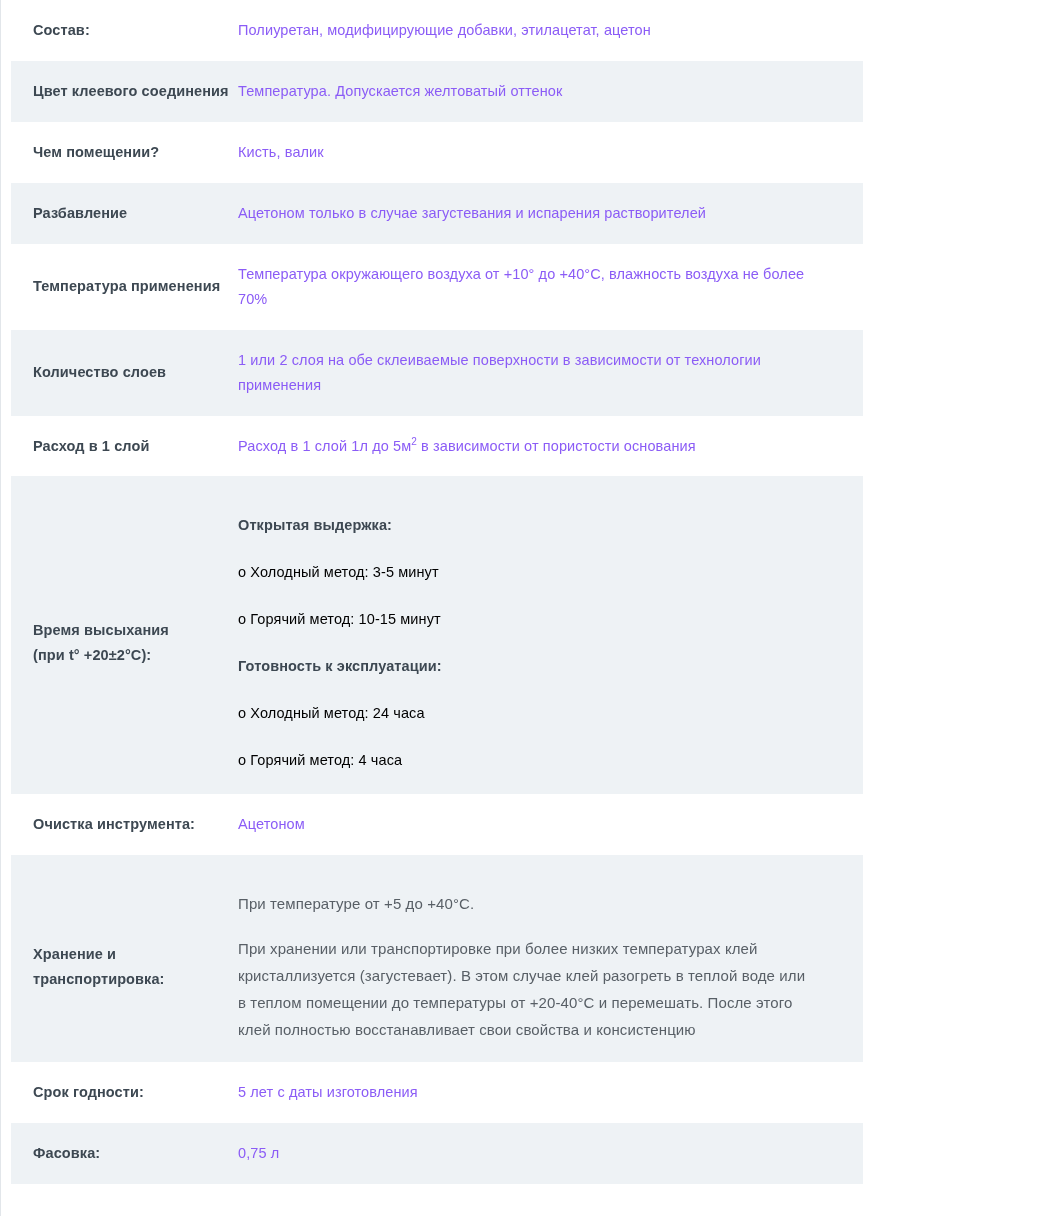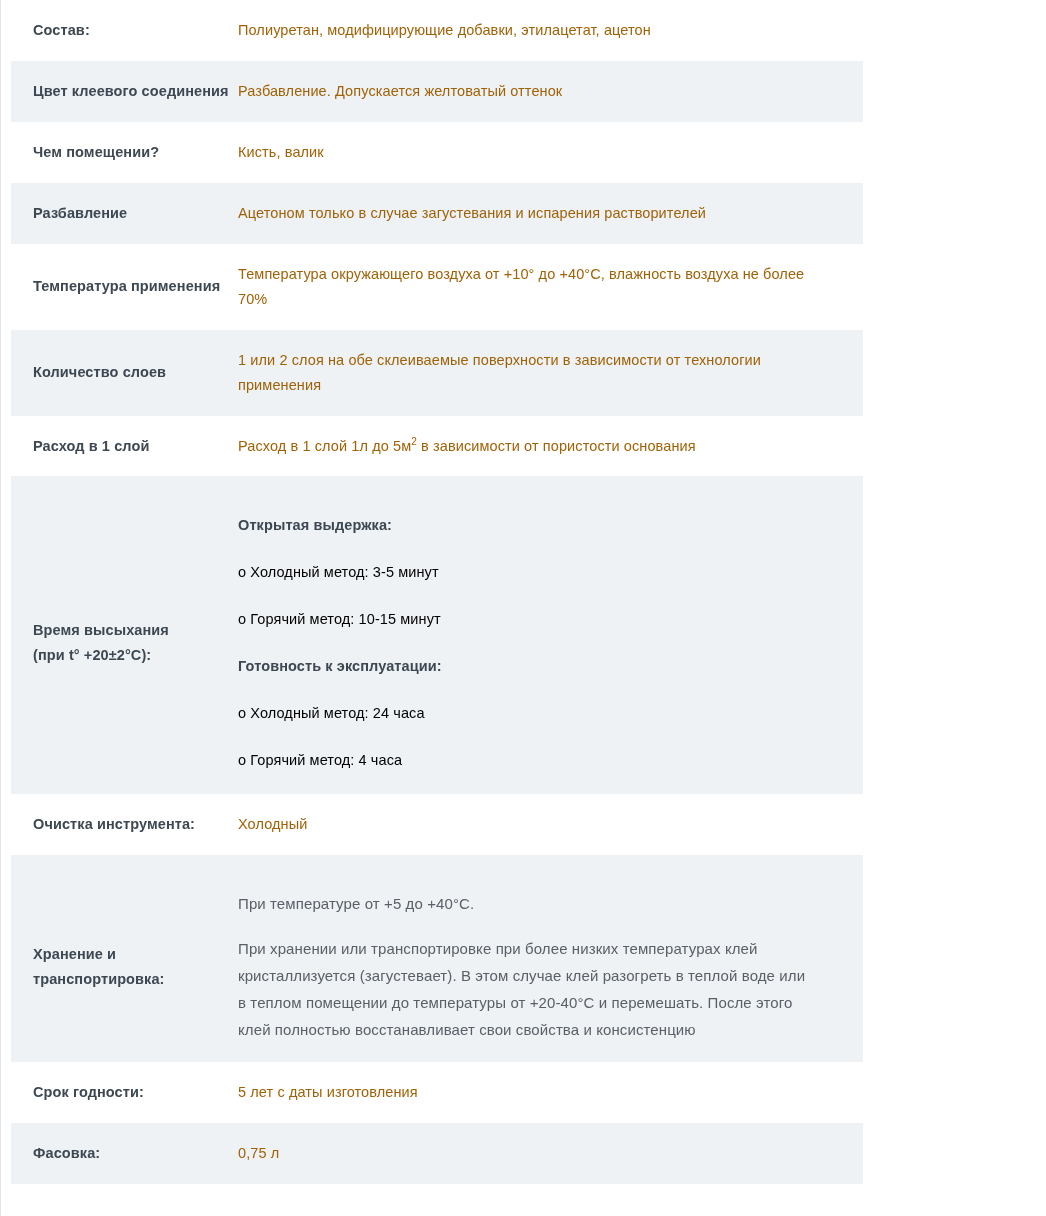--- a/index.html
+++ b/index.html
@@ -77,7 +77,7 @@
     display: block;
     font-size: 14.5px;
     font-weight: normal;
-    color: #a16207;
+    color: #8b5cf6;
     line-height: 1.72;
     letter-spacing: 0.1px;
   }

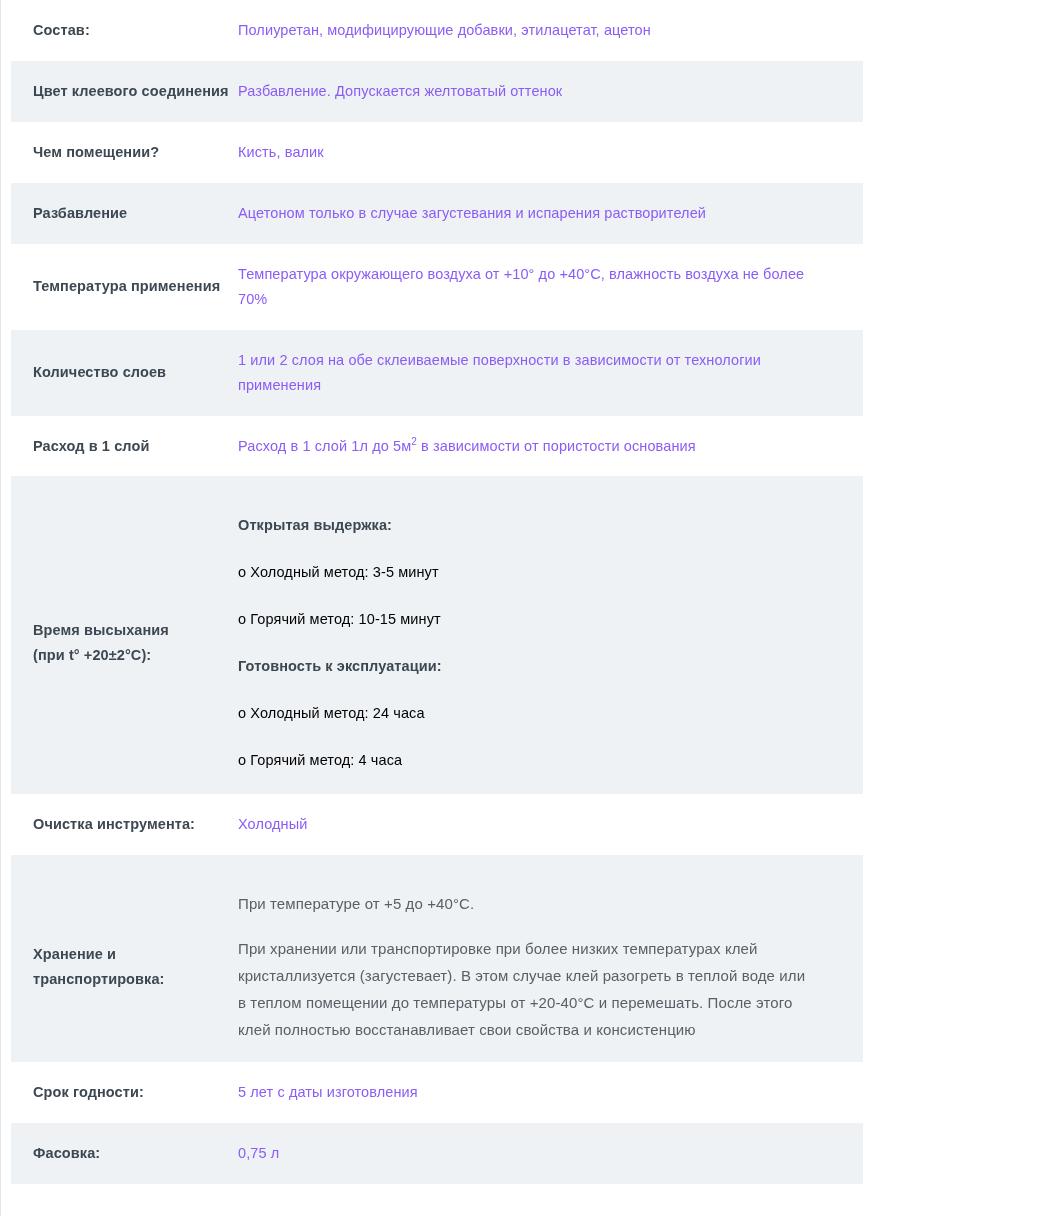--- a/index.html
+++ b/index.html
@@ -161,7 +161,7 @@
             <span class="label-text">Цвет клеевого соединения</span>
           </td>
           <td class="value-cell">
-            <span class="value-text">Разбавление. Допускается желтоватый оттенок</span>
+            <span class="value-text">Температура. Допускается желтоватый оттенок</span>
           </td>
         </tr>
         <tr class="spec-row plain">

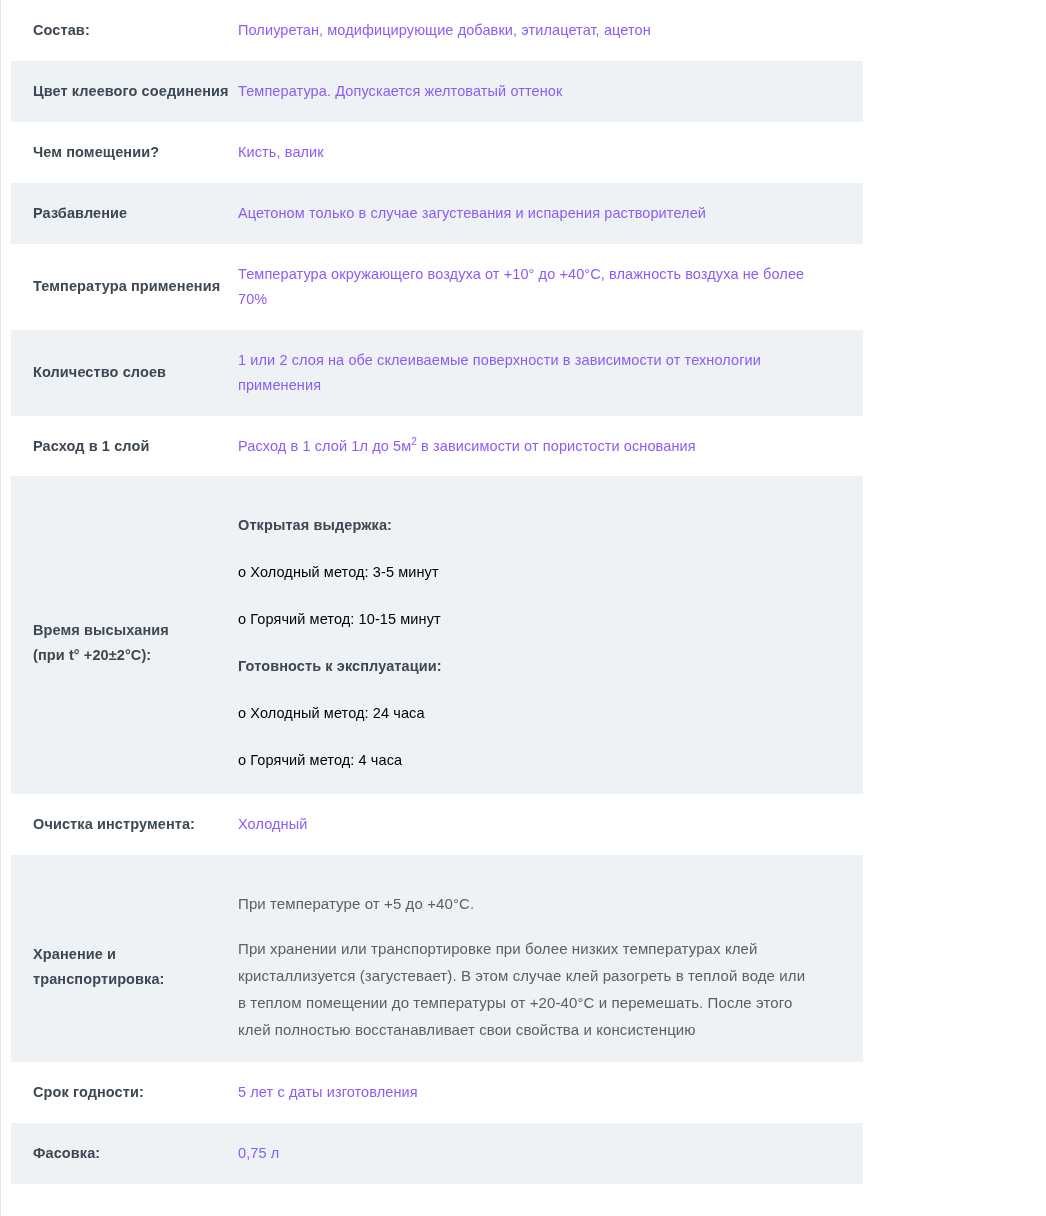--- a/index.html
+++ b/index.html
@@ -244,7 +244,7 @@
             <span class="label-text">Очистка инструмента:</span>
           </td>
           <td class="value-cell">
-            <span class="value-text">Холодный</span>
+            <span class="value-text">Ацетоном</span>
           </td>
         </tr>
         <tr class="spec-row shaded tall">

